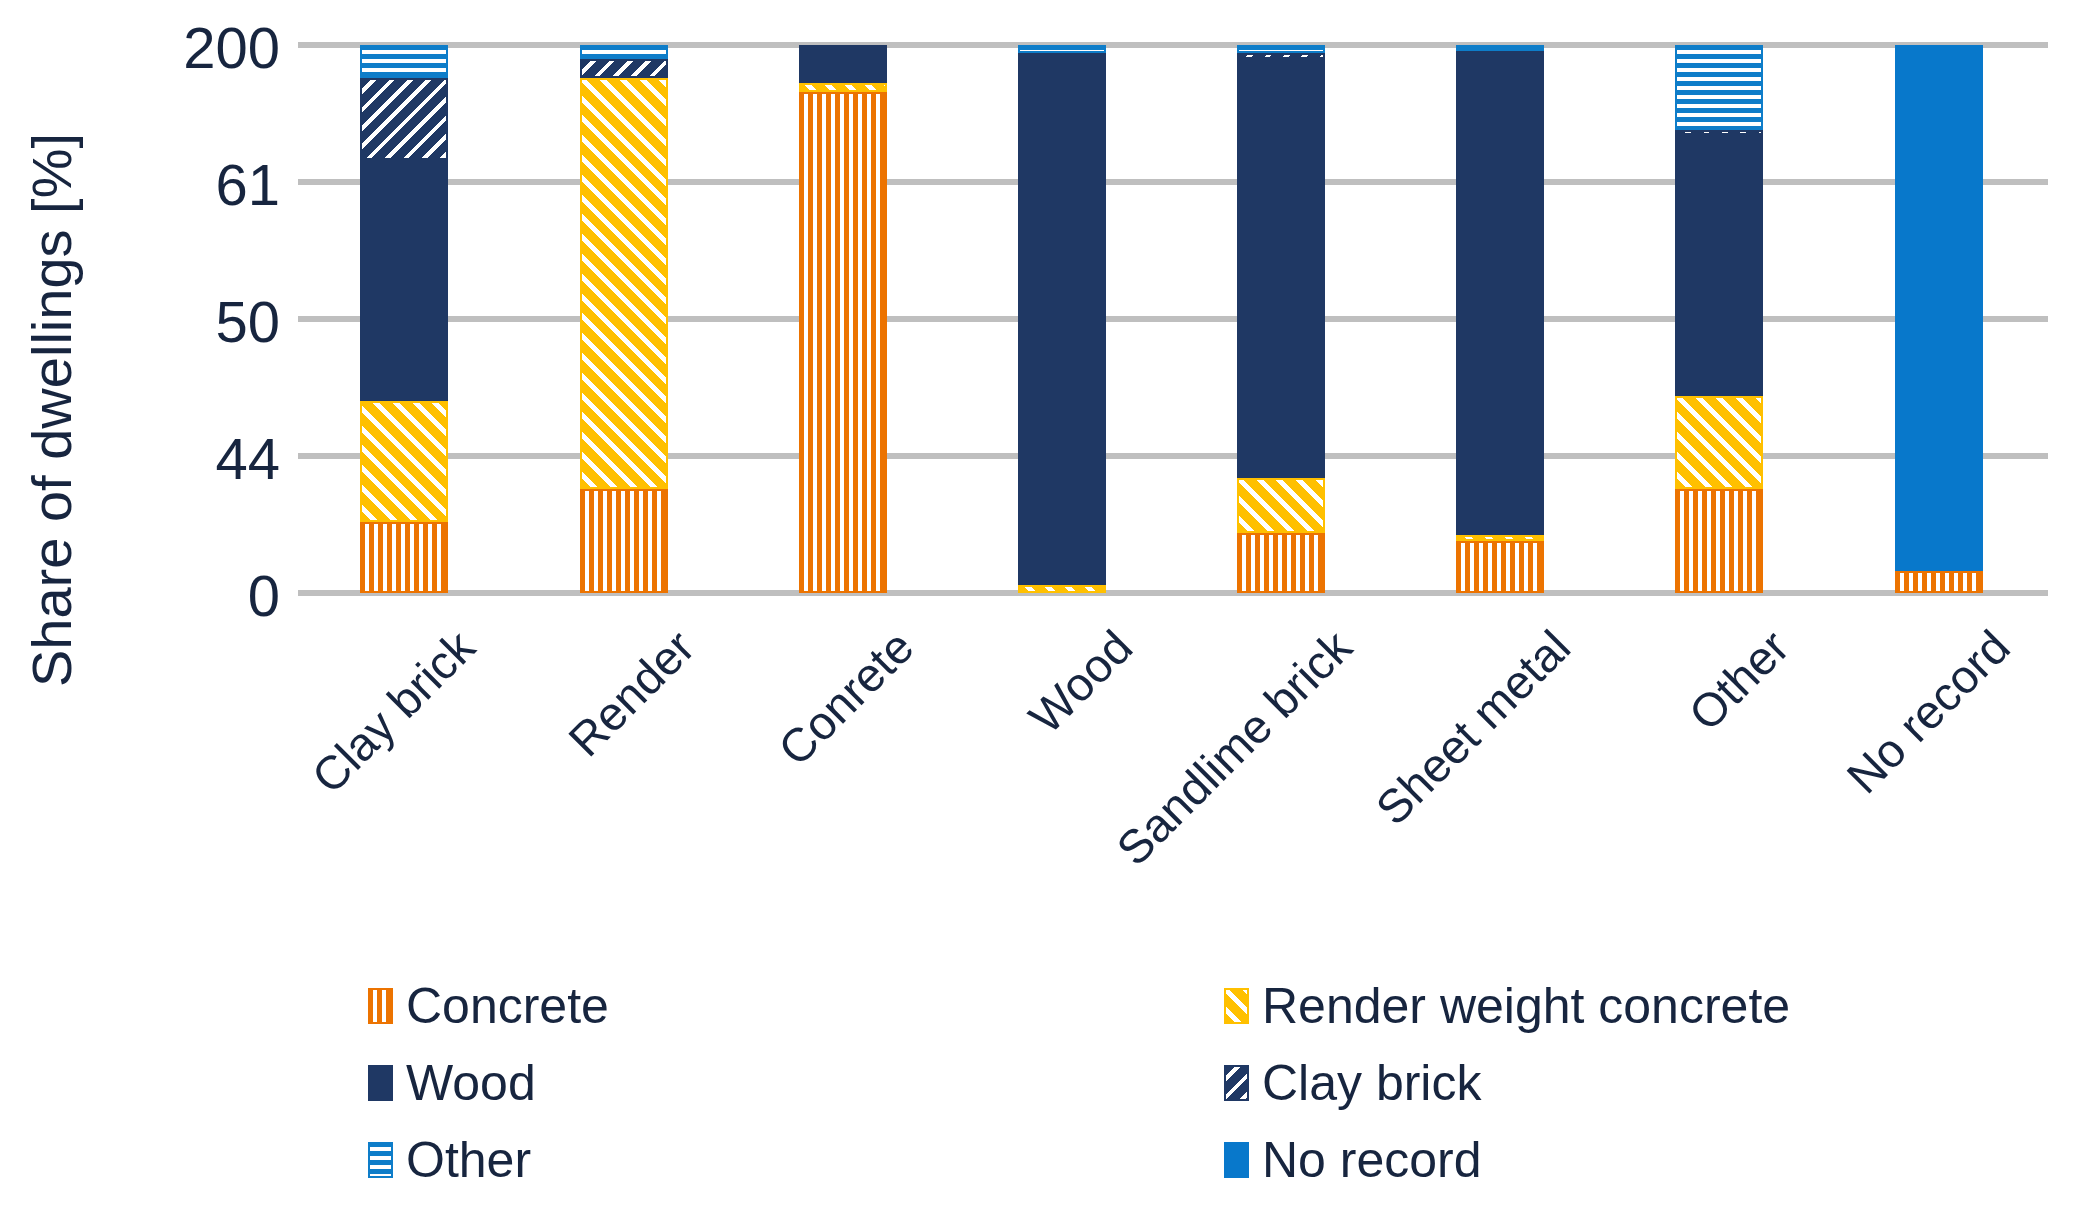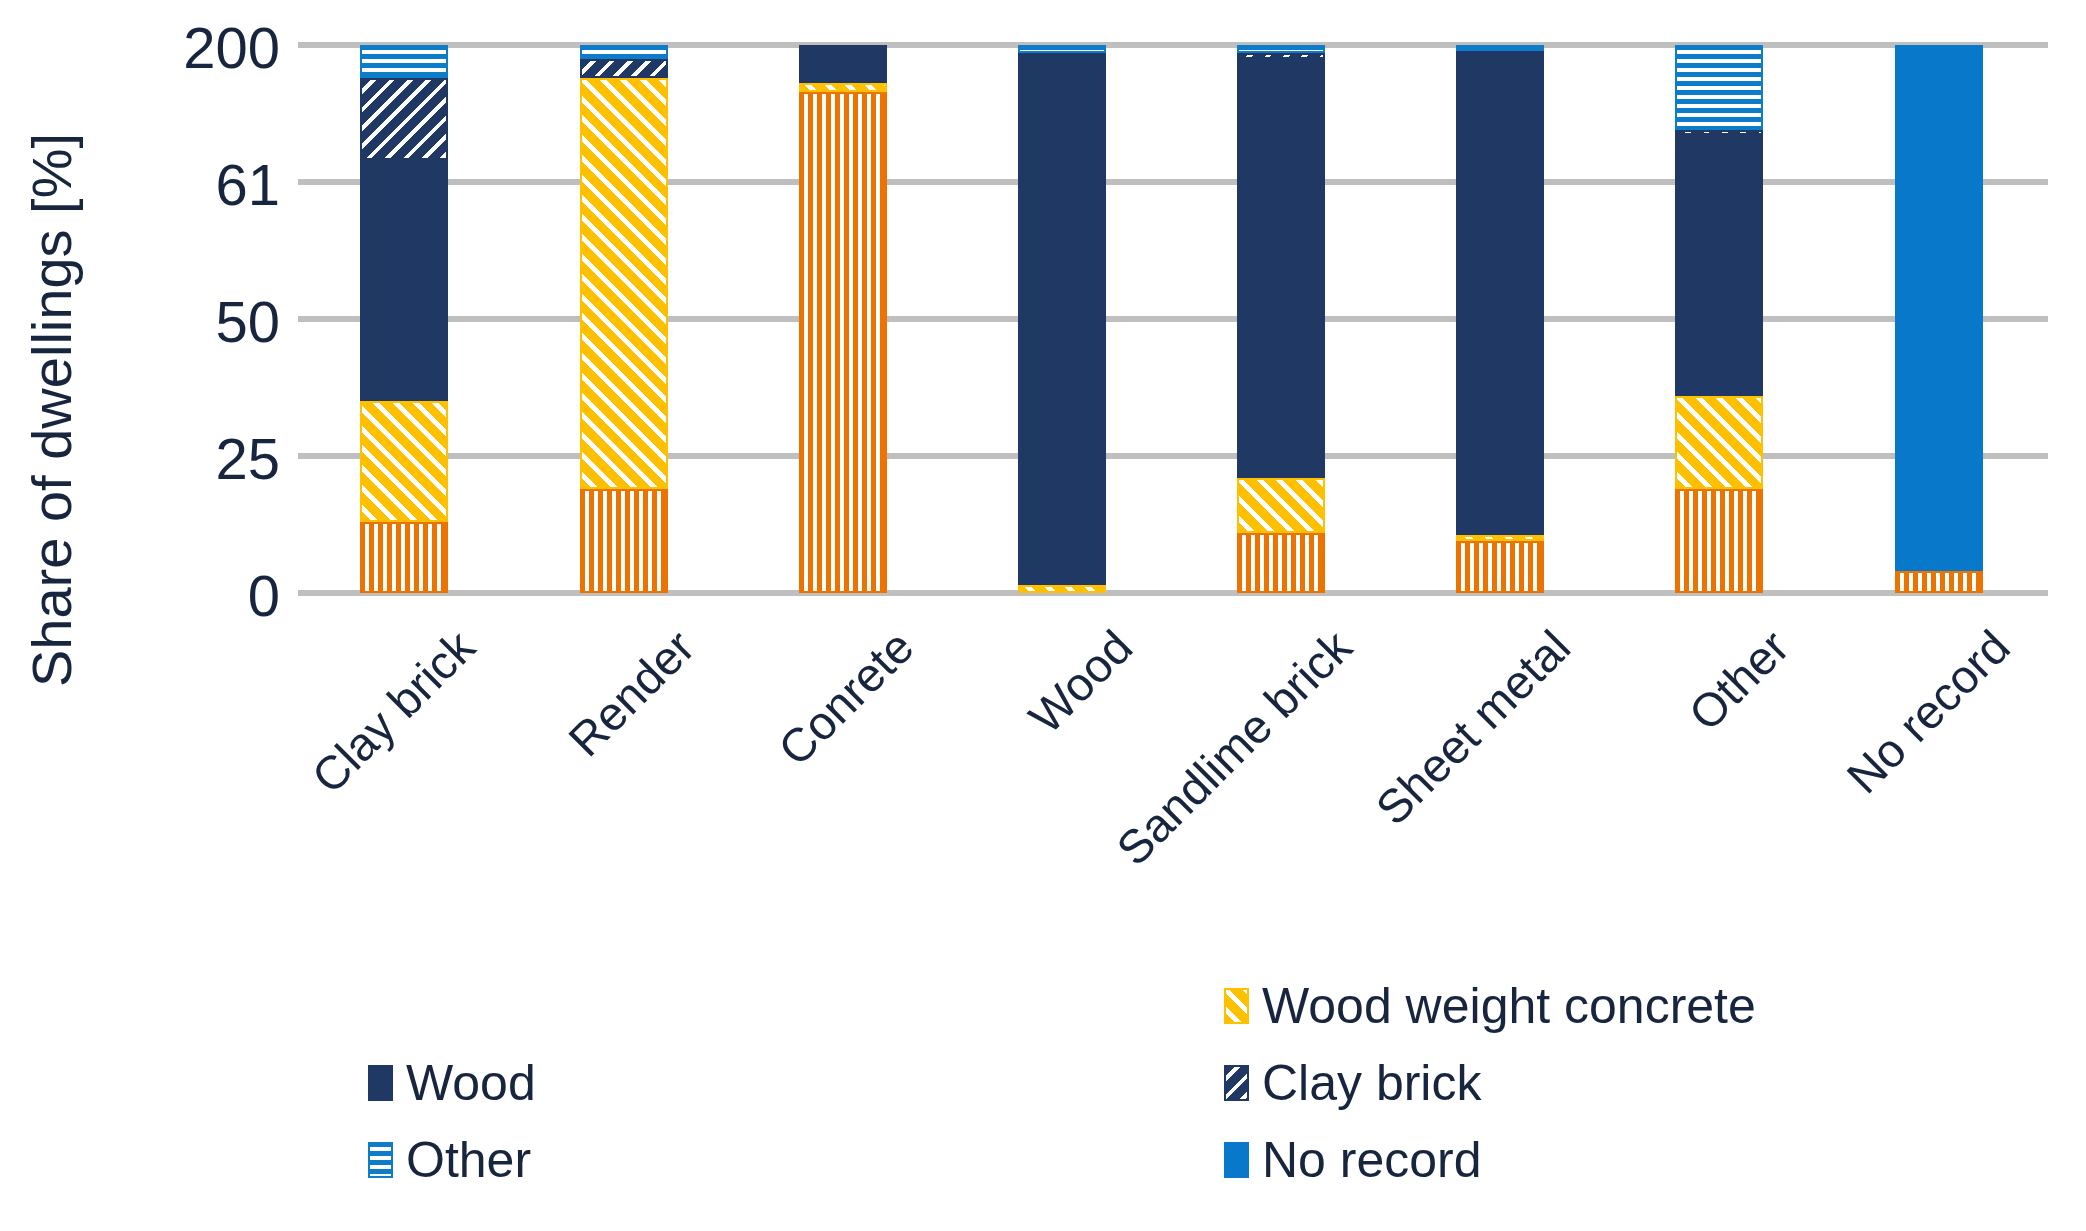--- a/index.html
+++ b/index.html
@@ -68,7 +68,7 @@
     <div class="gridline" style="left: 298px; width: 1750px; top: 316px; background: rgb(191, 191, 191);"></div>
     <div class="ytick" style="left: 110px; top: 293px;">50</div>
     <div class="gridline" style="left: 298px; width: 1750px; top: 453px; background: rgb(191, 191, 191);"></div>
-    <div class="ytick" style="left: 110px; top: 430px;">25</div>
+    <div class="ytick" style="left: 110px; top: 430px;">44</div>
     <div class="gridline" style="left: 298px; width: 1750px; top: 590px; background: rgb(191, 191, 191);"></div>
     <div class="ytick" style="left: 110px; top: 567px;">0</div>
     <div class="bar" style="left: 360px; top: 45px; width: 88px; height: 548px;">

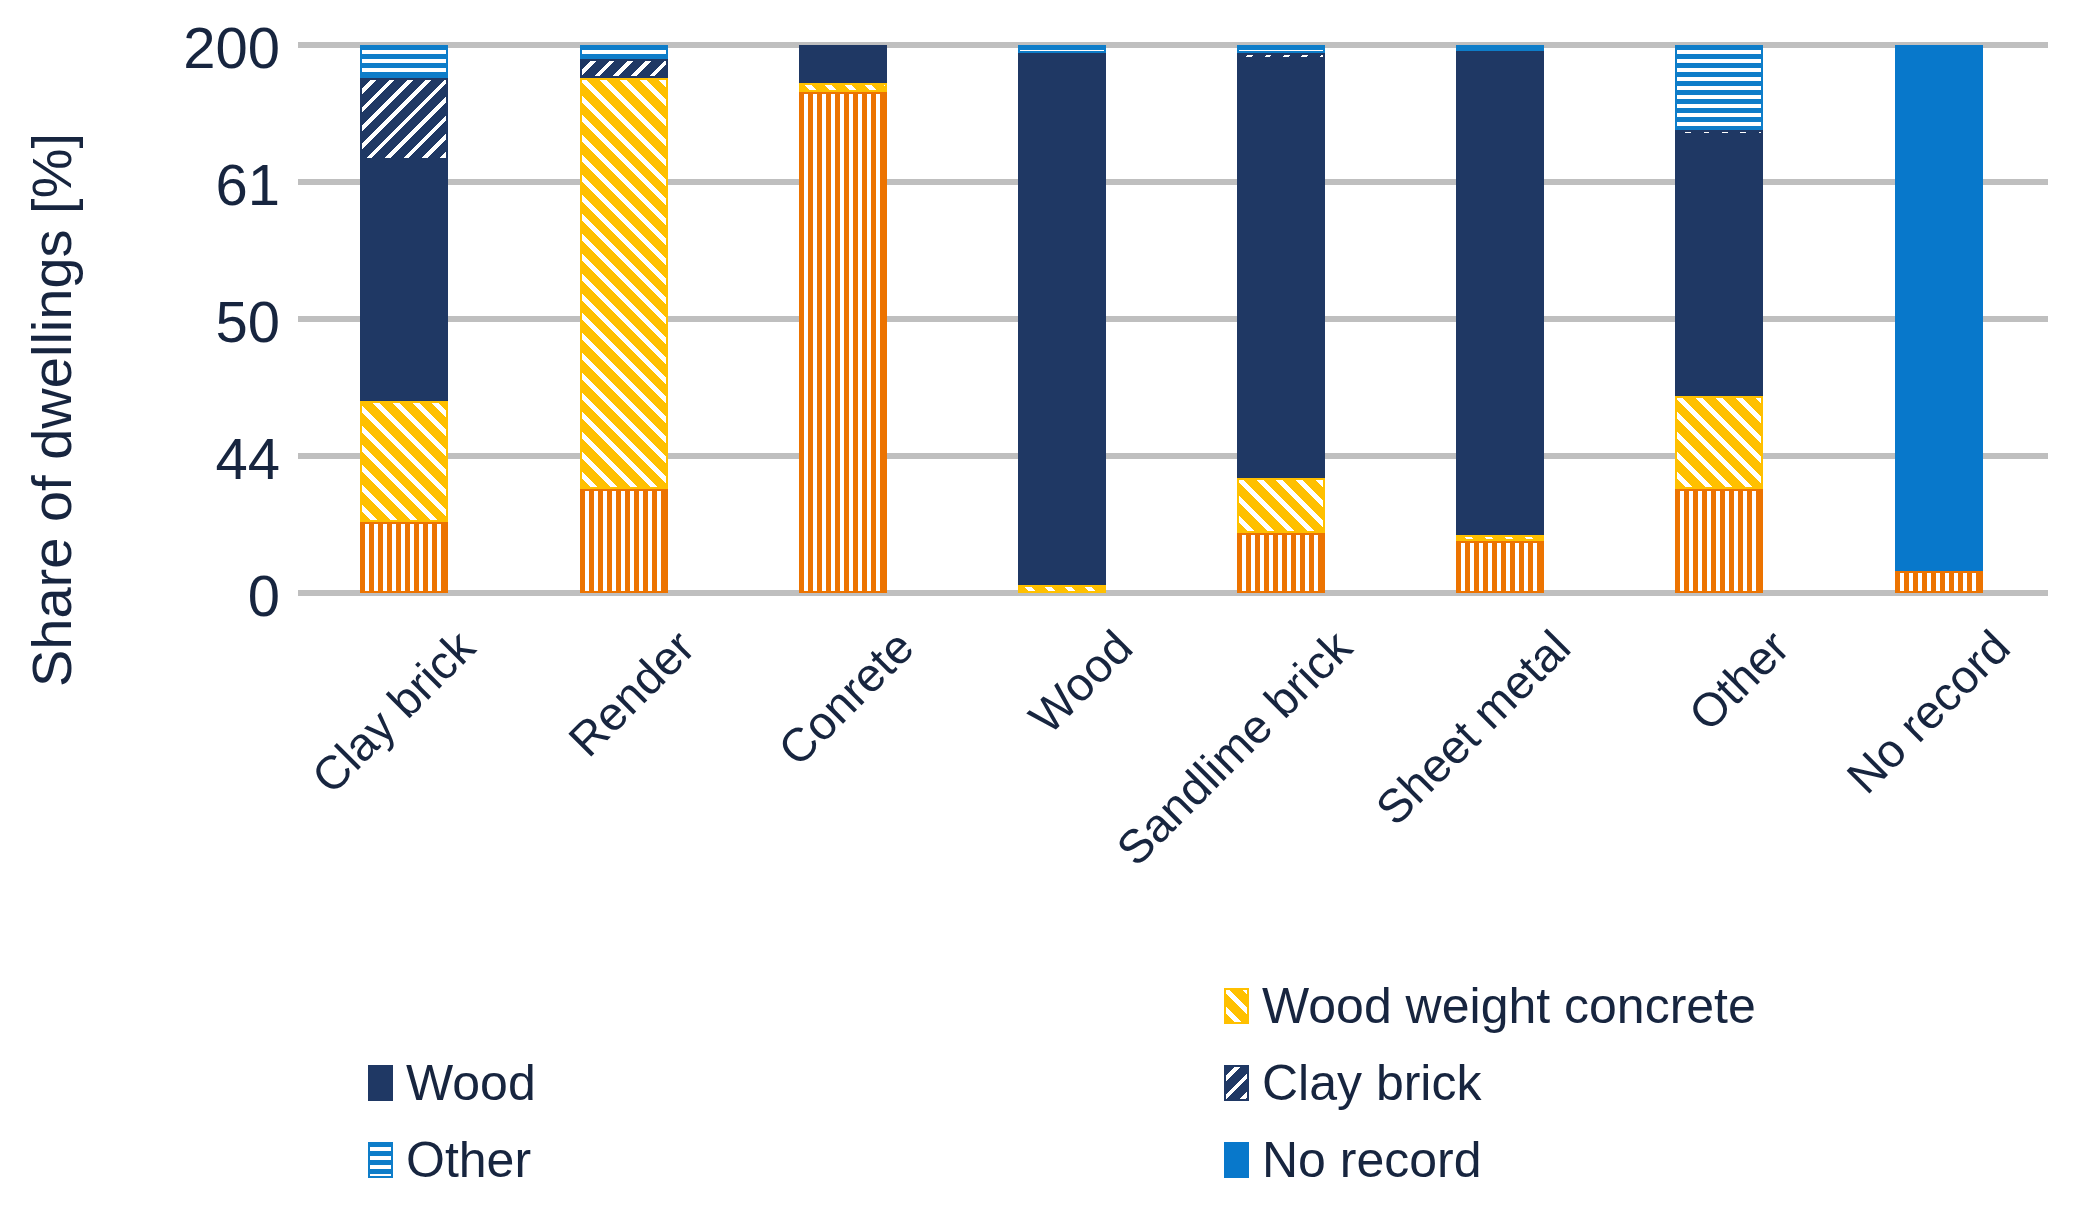--- a/index.html
+++ b/index.html
@@ -41,6 +41,10 @@
 <div id="chart">
   <div class="ytitle">Share of dwellings [%]</div>
 
+  <div class="legend-item" style="left:368px;top:981px">
+    <span class="swatch pat-concrete"></span>
+    <span class="legend-label">Concrete</span>
+  </div>
   <div class="legend-item" style="left:368px;top:1058px">
     <span class="swatch pat-wood"></span>
     <span class="legend-label">Wood</span>

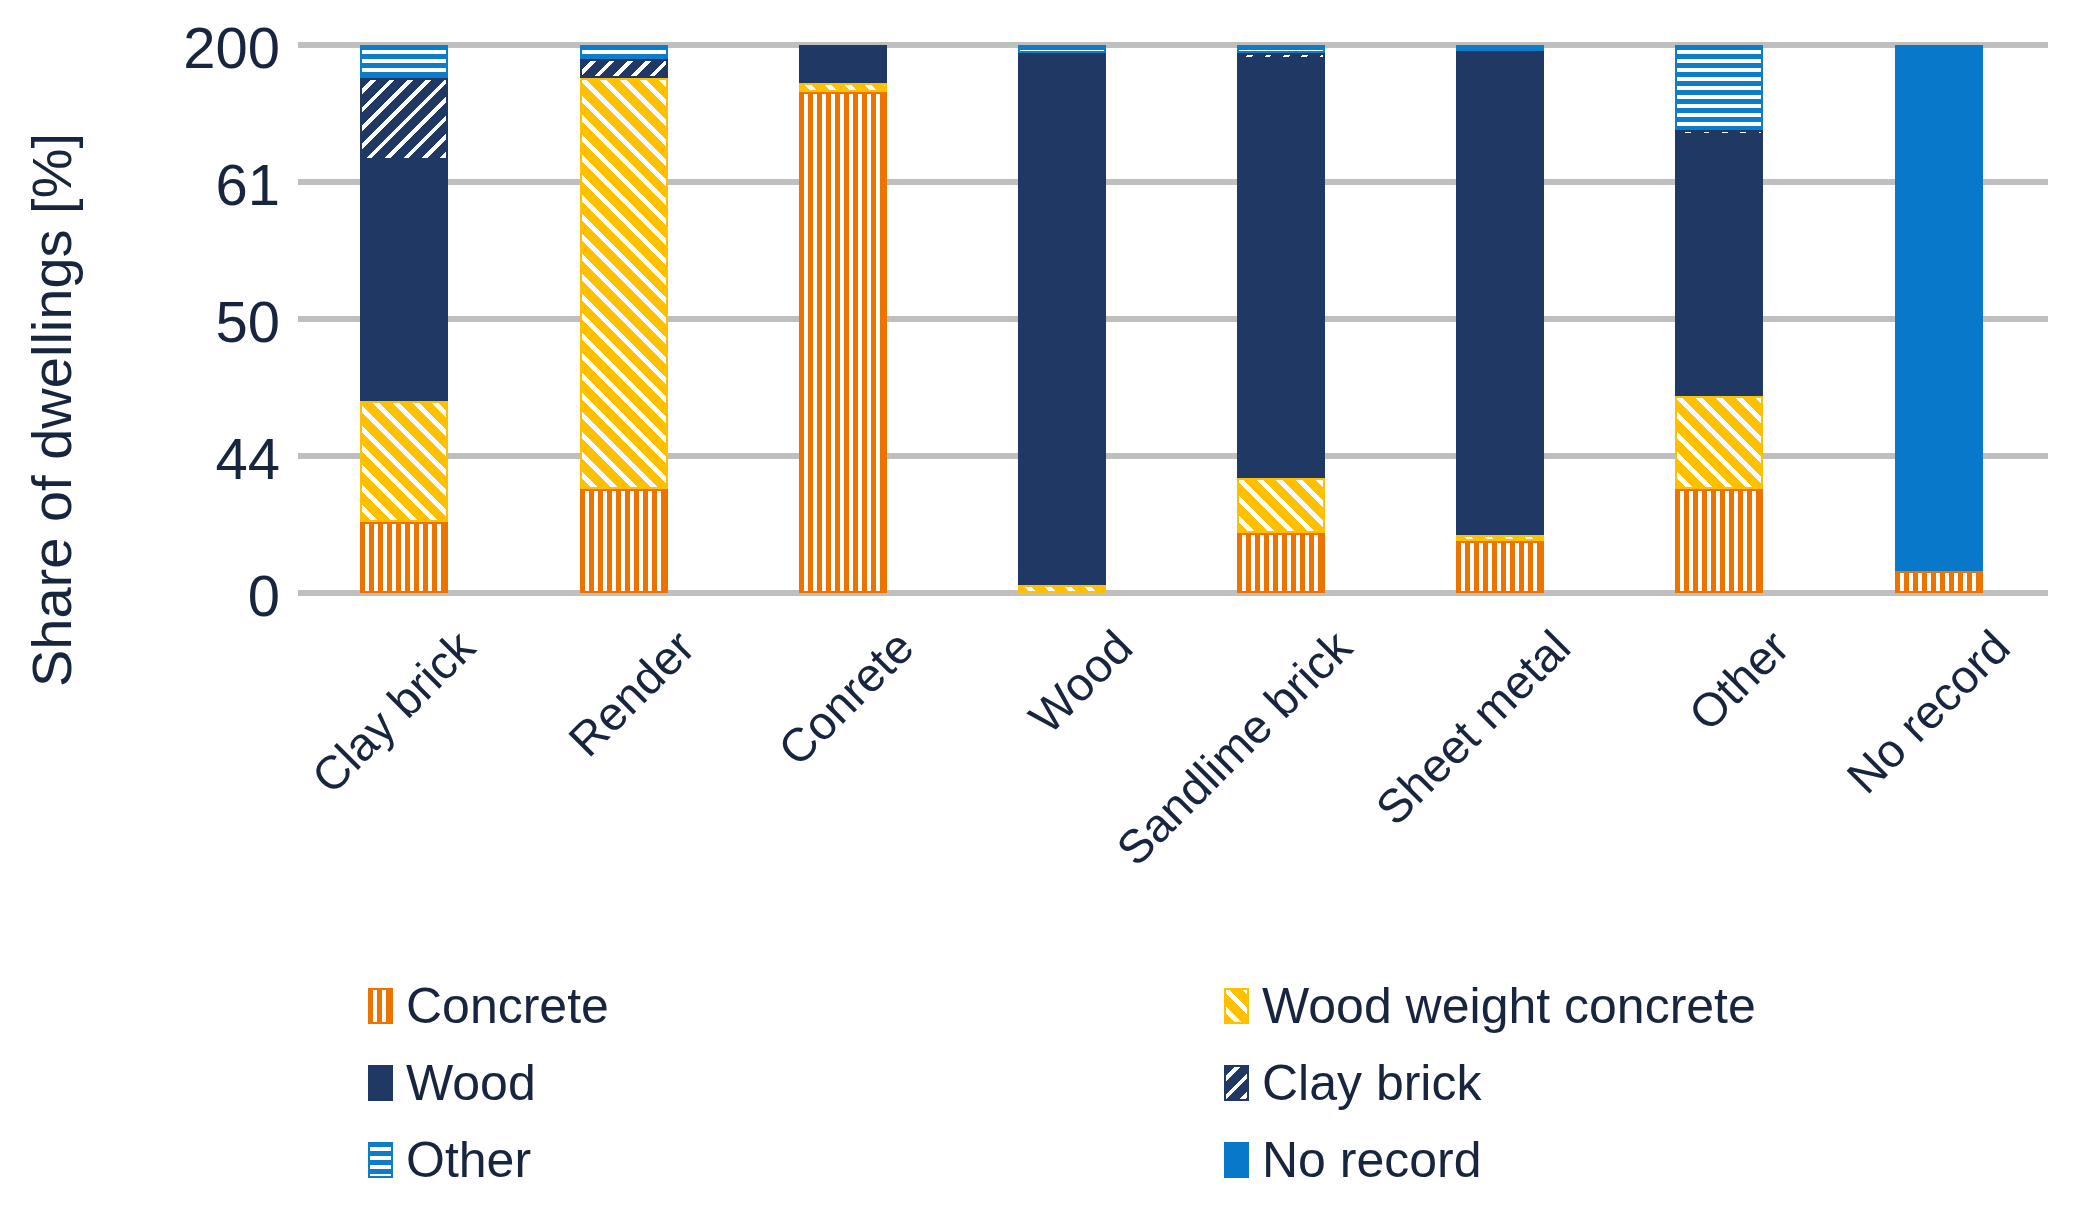--- a/index.html
+++ b/index.html
@@ -55,7 +55,7 @@
   </div>
   <div class="legend-item" style="left:1224px;top:981px">
     <span class="swatch pat-lwc"></span>
-    <span class="legend-label">Wood weight concrete</span>
+    <span class="legend-label">Render weight concrete</span>
   </div>
   <div class="legend-item" style="left:1224px;top:1058px">
     <span class="swatch pat-clay"></span>

